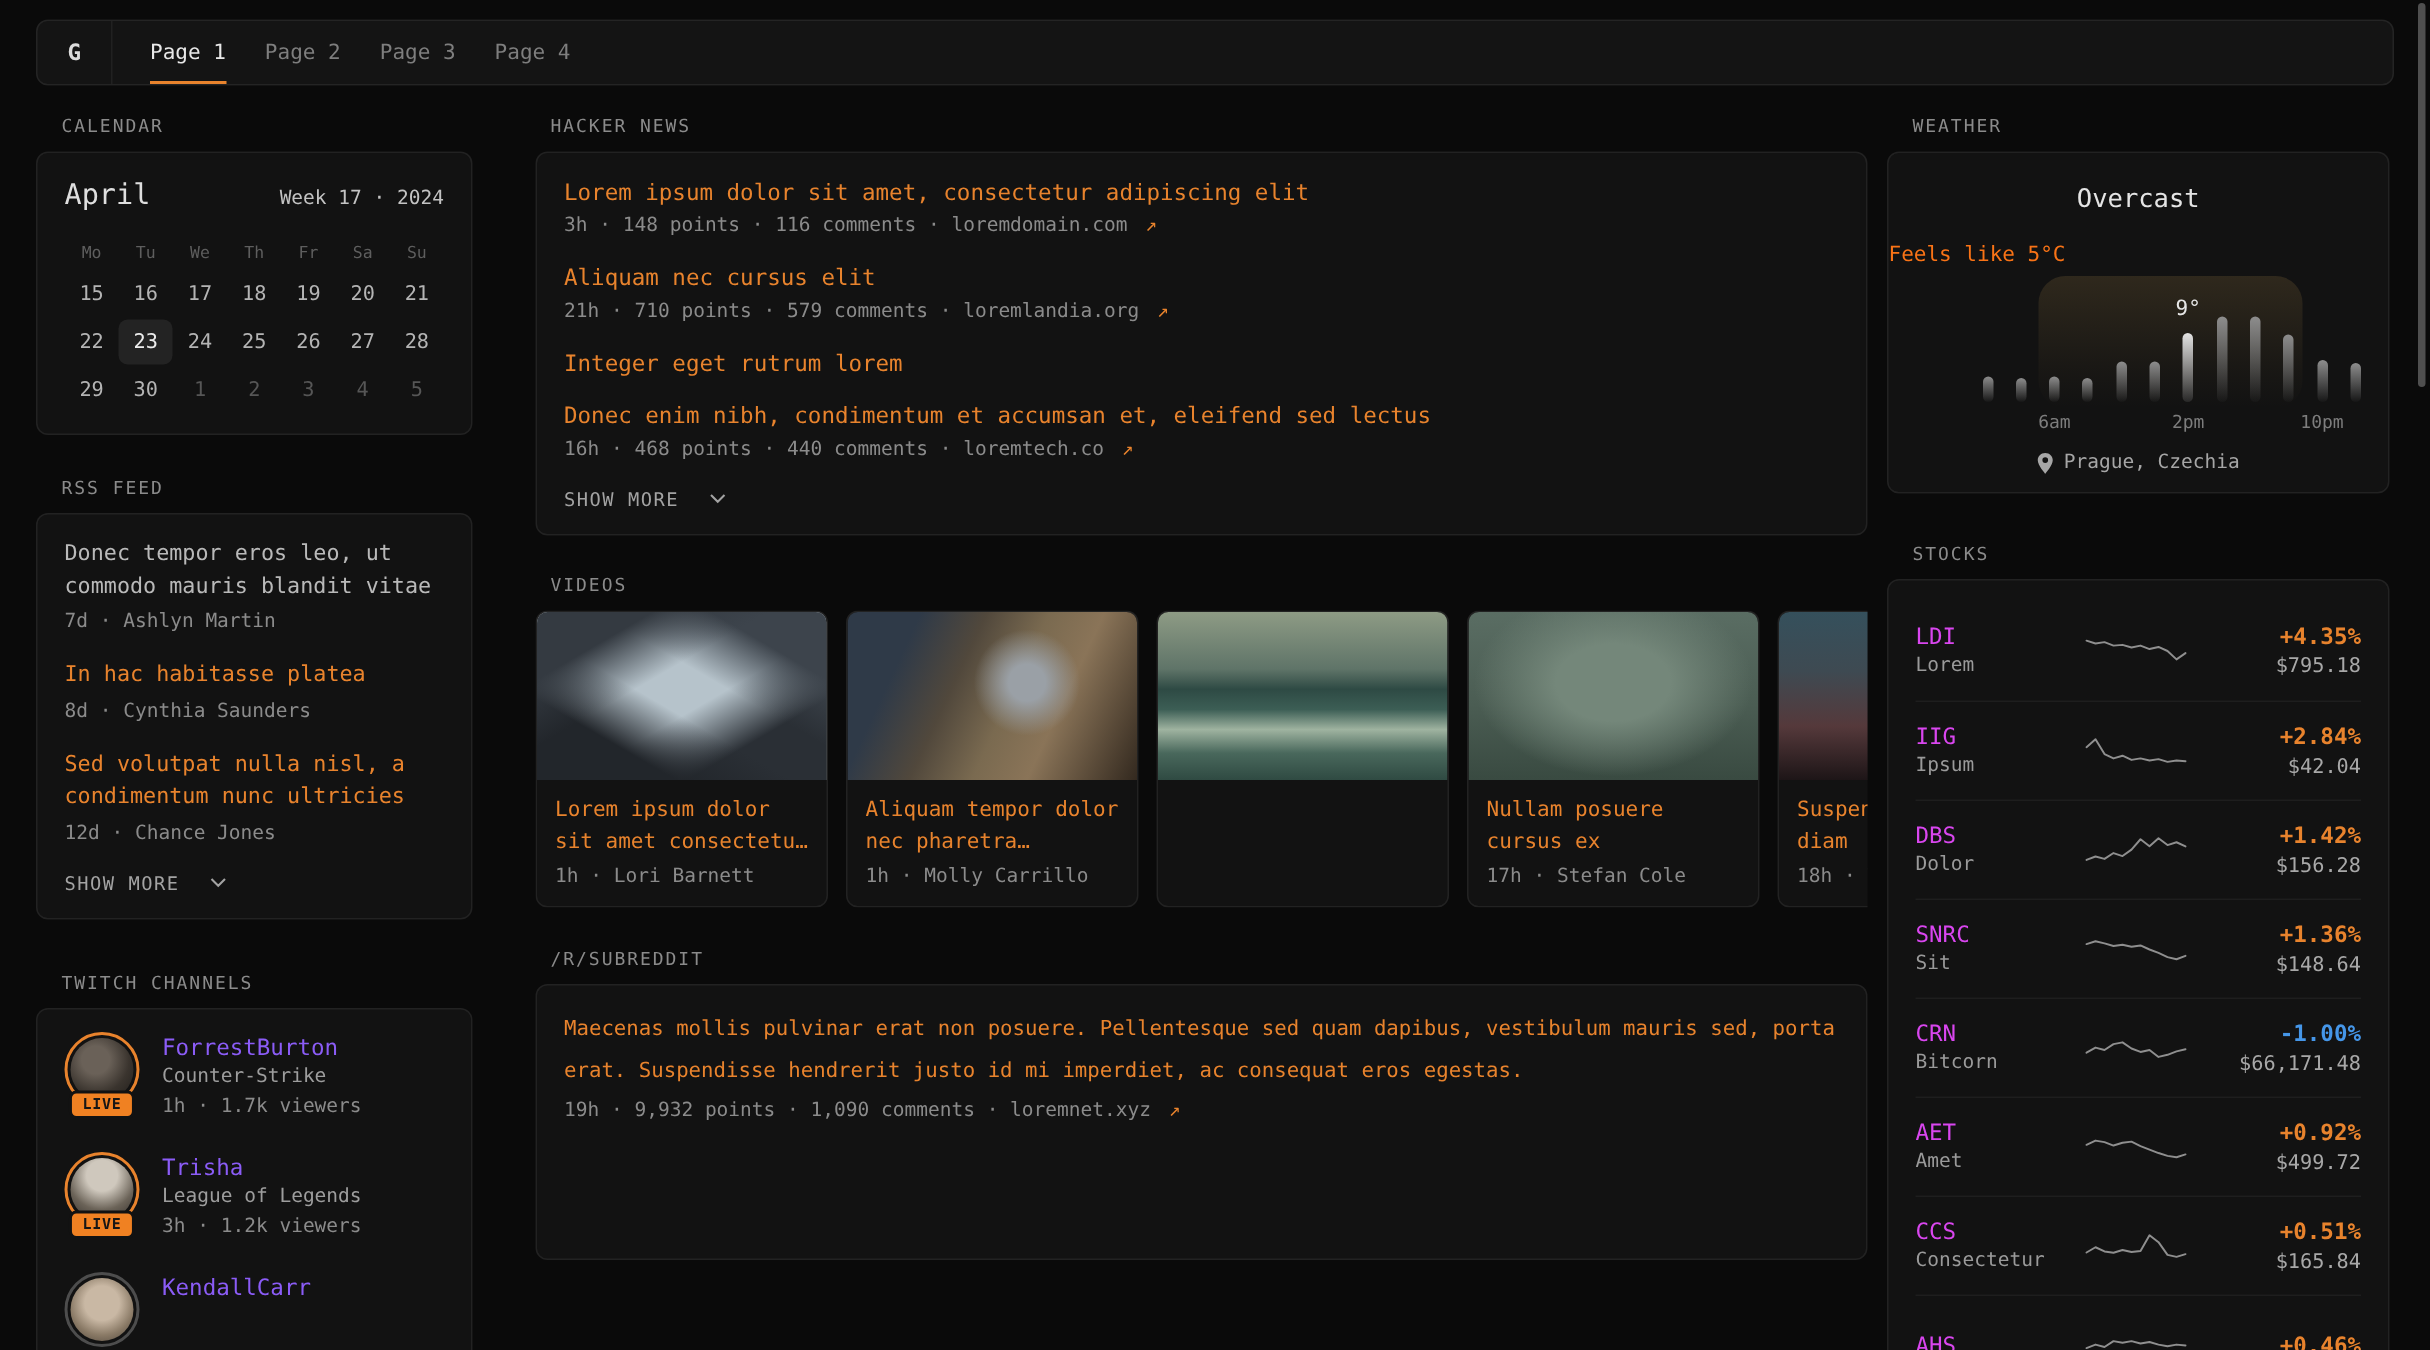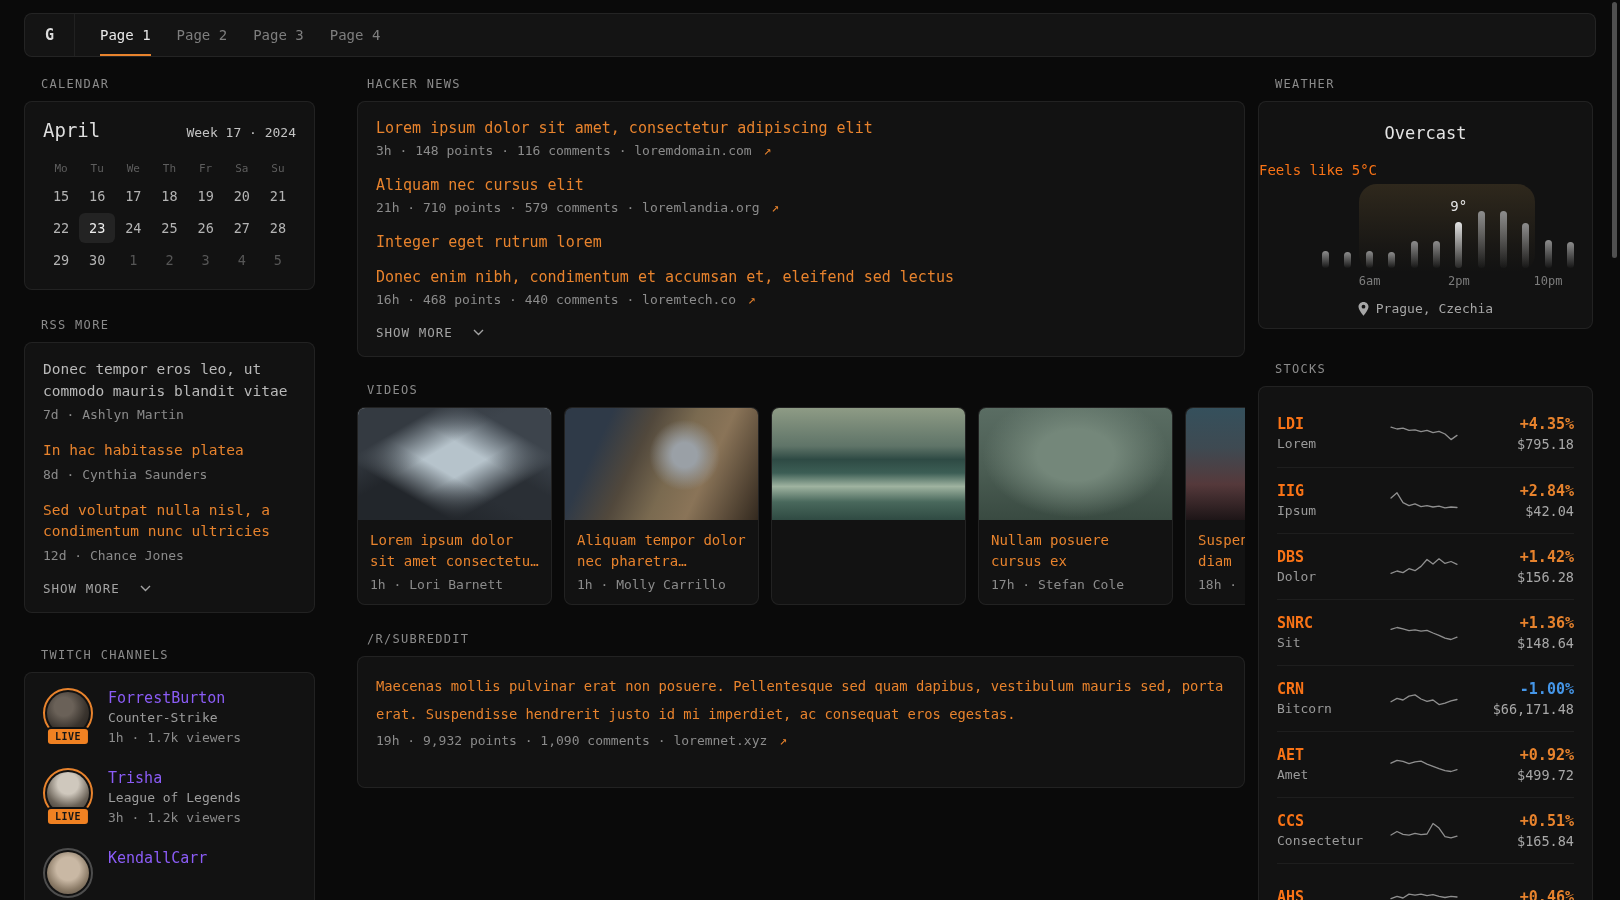--- a/index.html
+++ b/index.html
@@ -179,7 +179,7 @@
       </div>
   </div>
 
-  <div class="section-title" style="margin-top:29px;">RSS MORE</div>
+  <div class="section-title" style="margin-top:29px;">RSS FEED</div>
   <div class="card rss-card" id="rss-list">
       <div class="rss-item">
         <div class="rss-title">Donec tempor eros leo, ut commodo mauris blandit vitae</div>

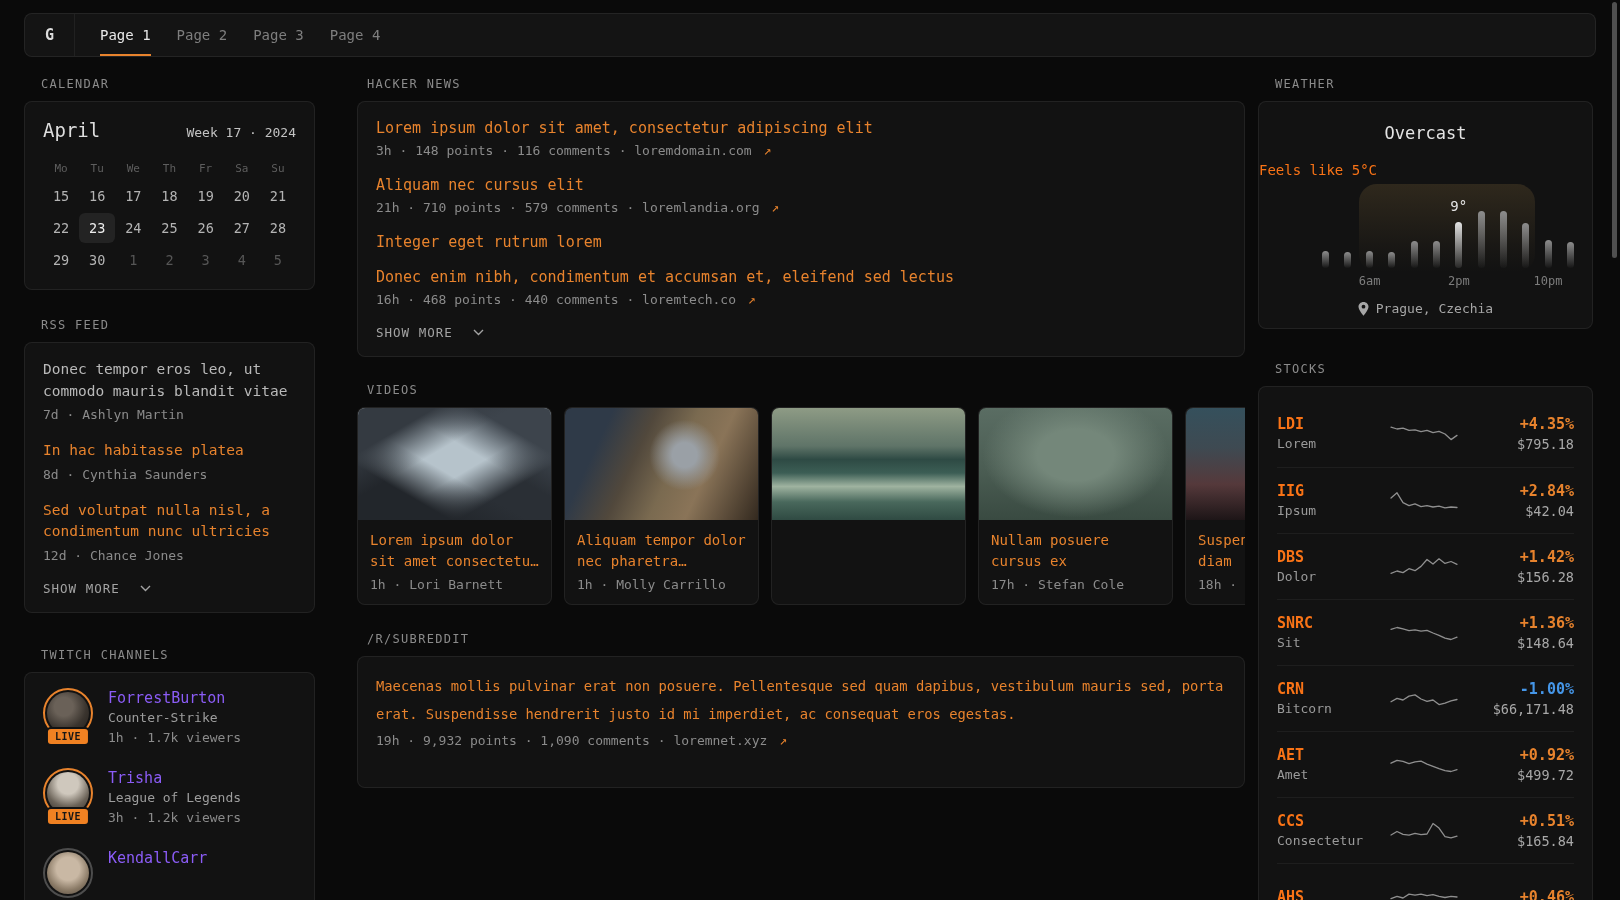--- a/index.html
+++ b/index.html
@@ -117,7 +117,7 @@
   .stock-row{display:flex;align-items:center;height:66px;border-top:1px solid rgba(255,255,255,0.05);}
   .stock-row:first-child{border-top:none;}
   .st-left{width:112px;}
-  .st-sym{font-size:15px;font-weight:bold;line-height:20px;color:#f97316;}
+  .st-sym{font-size:15px;font-weight:normal;line-height:20px;color:#d946ef;}
   .st-name{font-size:13px;line-height:20px;color:#9a9a9a;}
   .st-spark{width:70px;height:28px;flex:0 0 auto;}
   .st-right{margin-left:auto;text-align:right;}

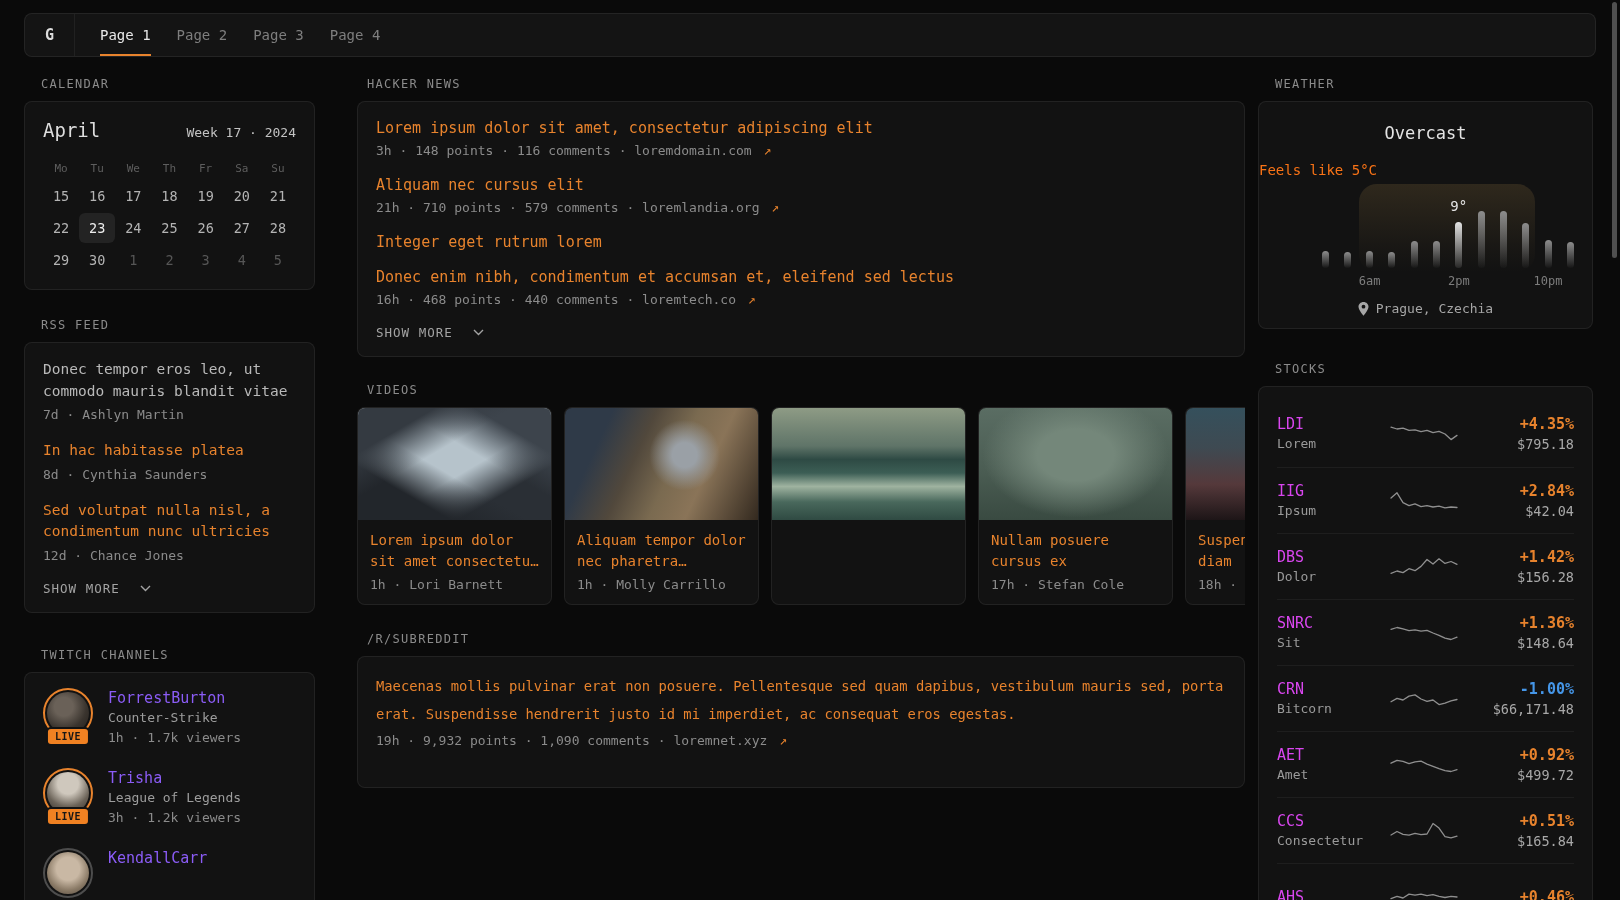--- a/index.html
+++ b/index.html
@@ -97,7 +97,7 @@
   .vid-title{font-size:14px;line-height:21px;color:var(--accent);white-space:nowrap;}
   .vid-meta{font-size:13px;color:var(--meta);margin-top:5px;white-space:nowrap;}
   .reddit-title-size .news-title{font-size:13.8px;line-height:27.5px;}
-  .reddit-card{height:132px;overflow:hidden;}
+  .reddit-card{height:184px;overflow:hidden;}
   
   .weather-card{height:228px;position:relative;}
   .w-cond{text-align:center;margin-top:20px;font-size:17px;line-height:22px;color:#e4e4e4;}

